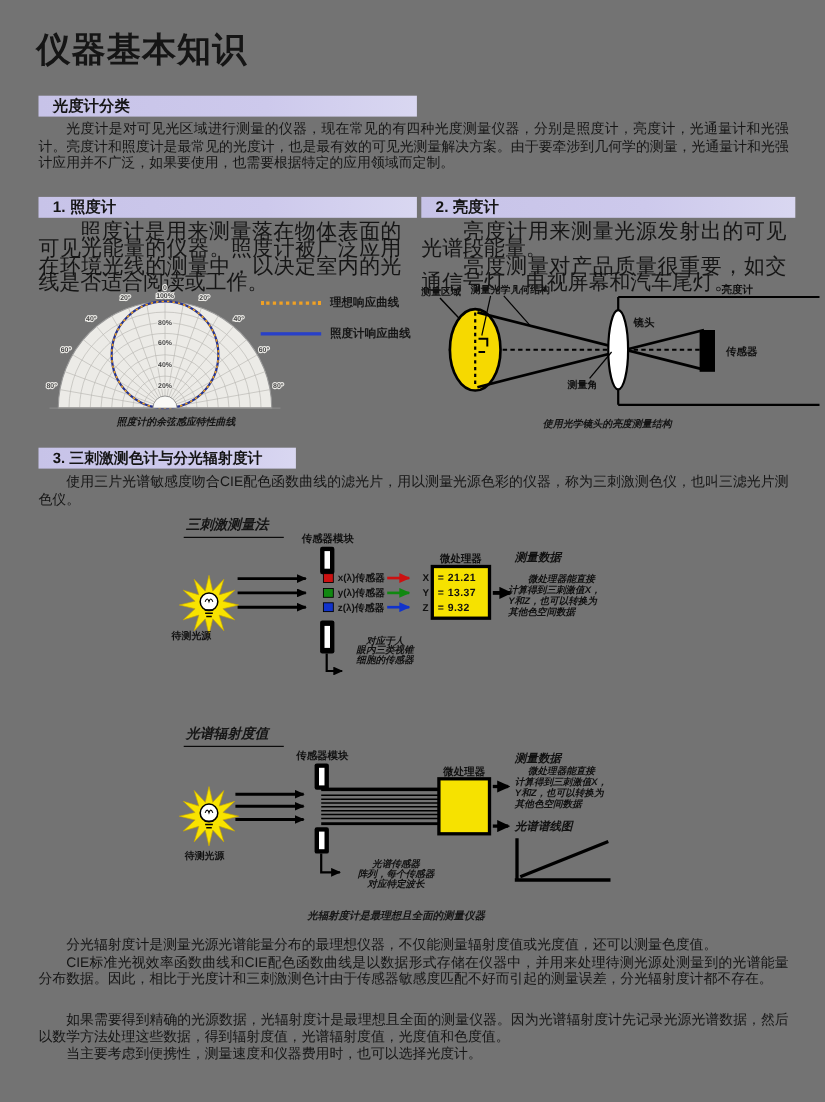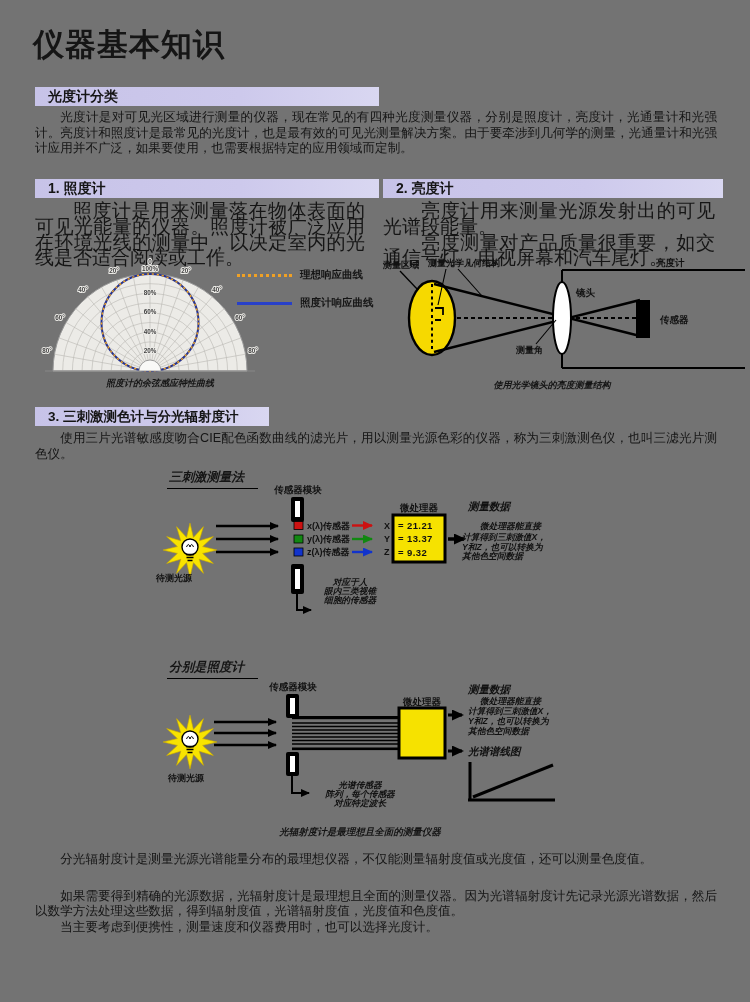--- a/index.html
+++ b/index.html
@@ -216,7 +216,7 @@
     </g>
   </svg>
 
-  <div class="subtitle" style="left:167px;top:659px;">分别是照度计</div>
+  <div class="subtitle" style="left:167px;top:659px;">光谱辐射度值</div>
   <svg style="left:140px;top:678px;" width="495" height="150" viewBox="0 0 495 150">
     <use href="#bulb" transform="translate(50,64)"></use>
     <text class="lbs" x="28" y="103">待测光源</text>

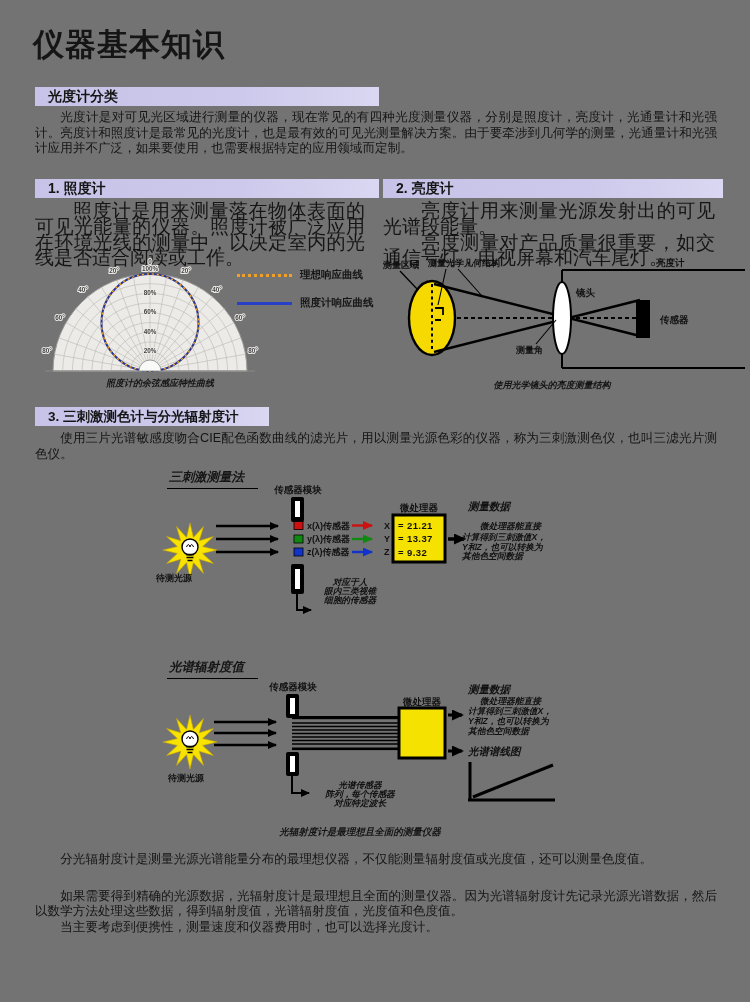--- a/index.html
+++ b/index.html
@@ -266,6 +266,7 @@
 
   <div class="para" style="left:35px;top:852px;width:682px;">
     <p>分光辐射度计是测量光源光谱能量分布的最理想仪器，不仅能测量辐射度值或光度值，还可以测量色度值。</p>
+    <p>CIE标准光视效率函数曲线和CIE配色函数曲线是以数据形式存储在仪器中，并用来处理待测光源处测量到的光谱能量分布数据。因此，相比于光度计和三刺激测色计由于传感器敏感度匹配不好而引起的测量误差，分光辐射度计都不存在。</p>
     <p style="margin-top:21px;">如果需要得到精确的光源数据，光辐射度计是最理想且全面的测量仪器。因为光谱辐射度计先记录光源光谱数据，然后以数学方法处理这些数据，得到辐射度值，光谱辐射度值，光度值和色度值。</p>
     <p>当主要考虑到便携性，测量速度和仪器费用时，也可以选择光度计。</p>
   </div>

